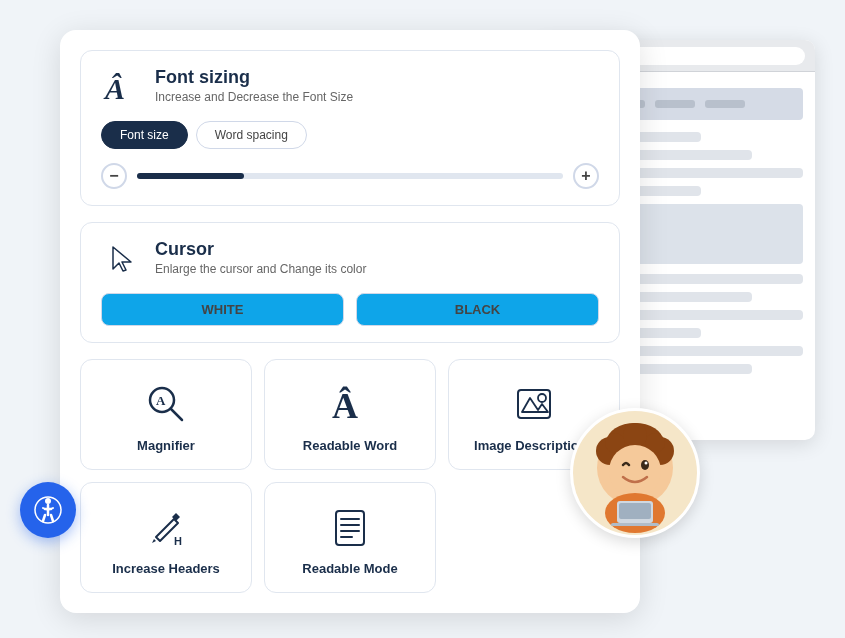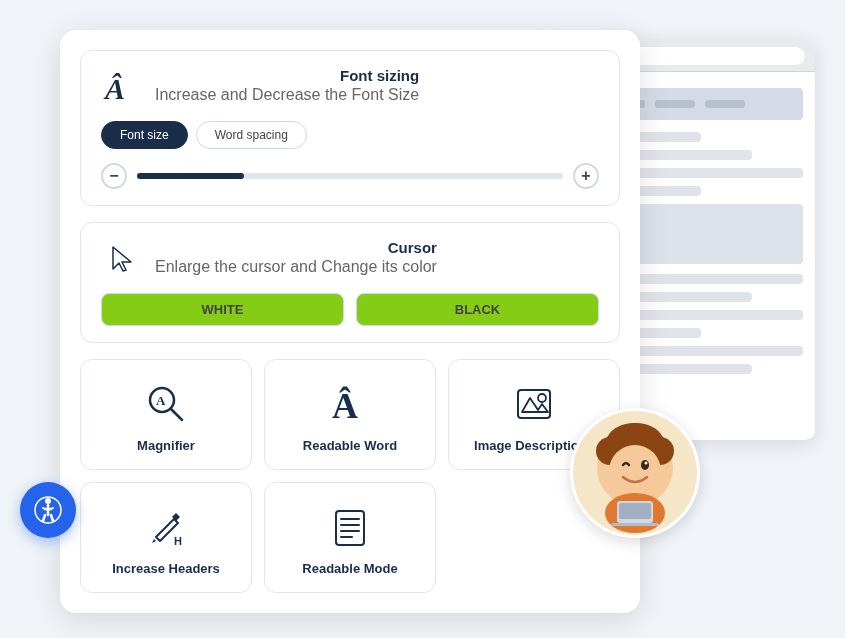--- a/index.html
+++ b/index.html
@@ -145,11 +145,10 @@
     }
 
     .section-title {
-      font-size: 15px;
+      font-size: 18px;
       font-weight: 700;
       color: #1a2e4a;
       margin-bottom: 2px;
-      text-align: right;
     }
 
     .section-desc {

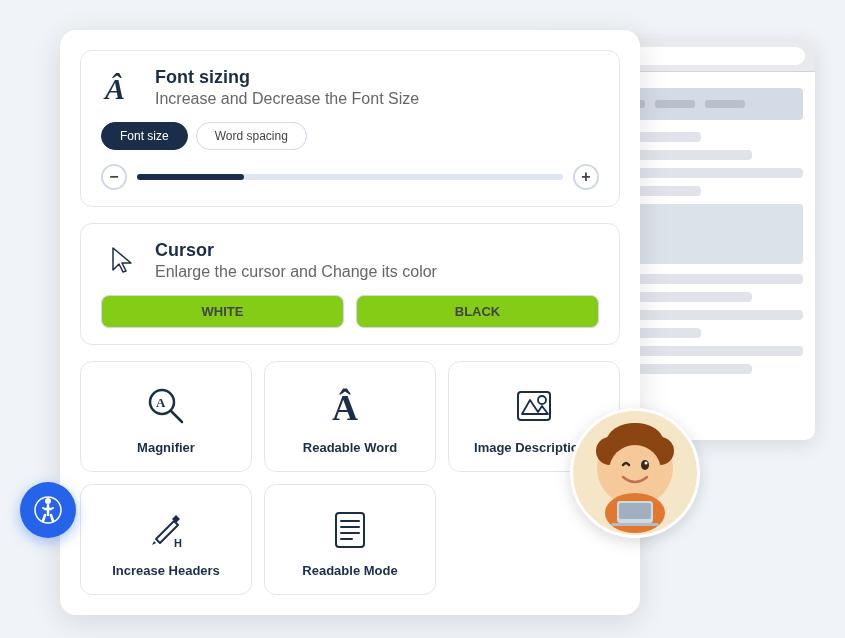--- a/index.html
+++ b/index.html
@@ -152,7 +152,7 @@
     }
 
     .section-desc {
-      font-size: 16px;
+      font-size: 12px;
       color: #666;
     }
 

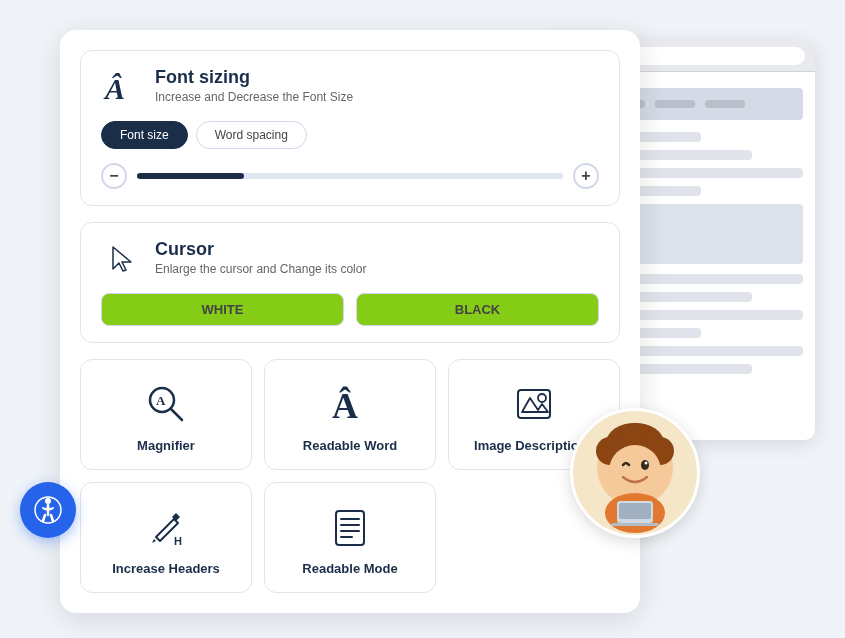--- a/index.html
+++ b/index.html
@@ -237,7 +237,7 @@
       font-weight: 600;
       color: #444;
       cursor: pointer;
-      background: #84cc16;
+      background: #0ea5e9;
     }
 
     

